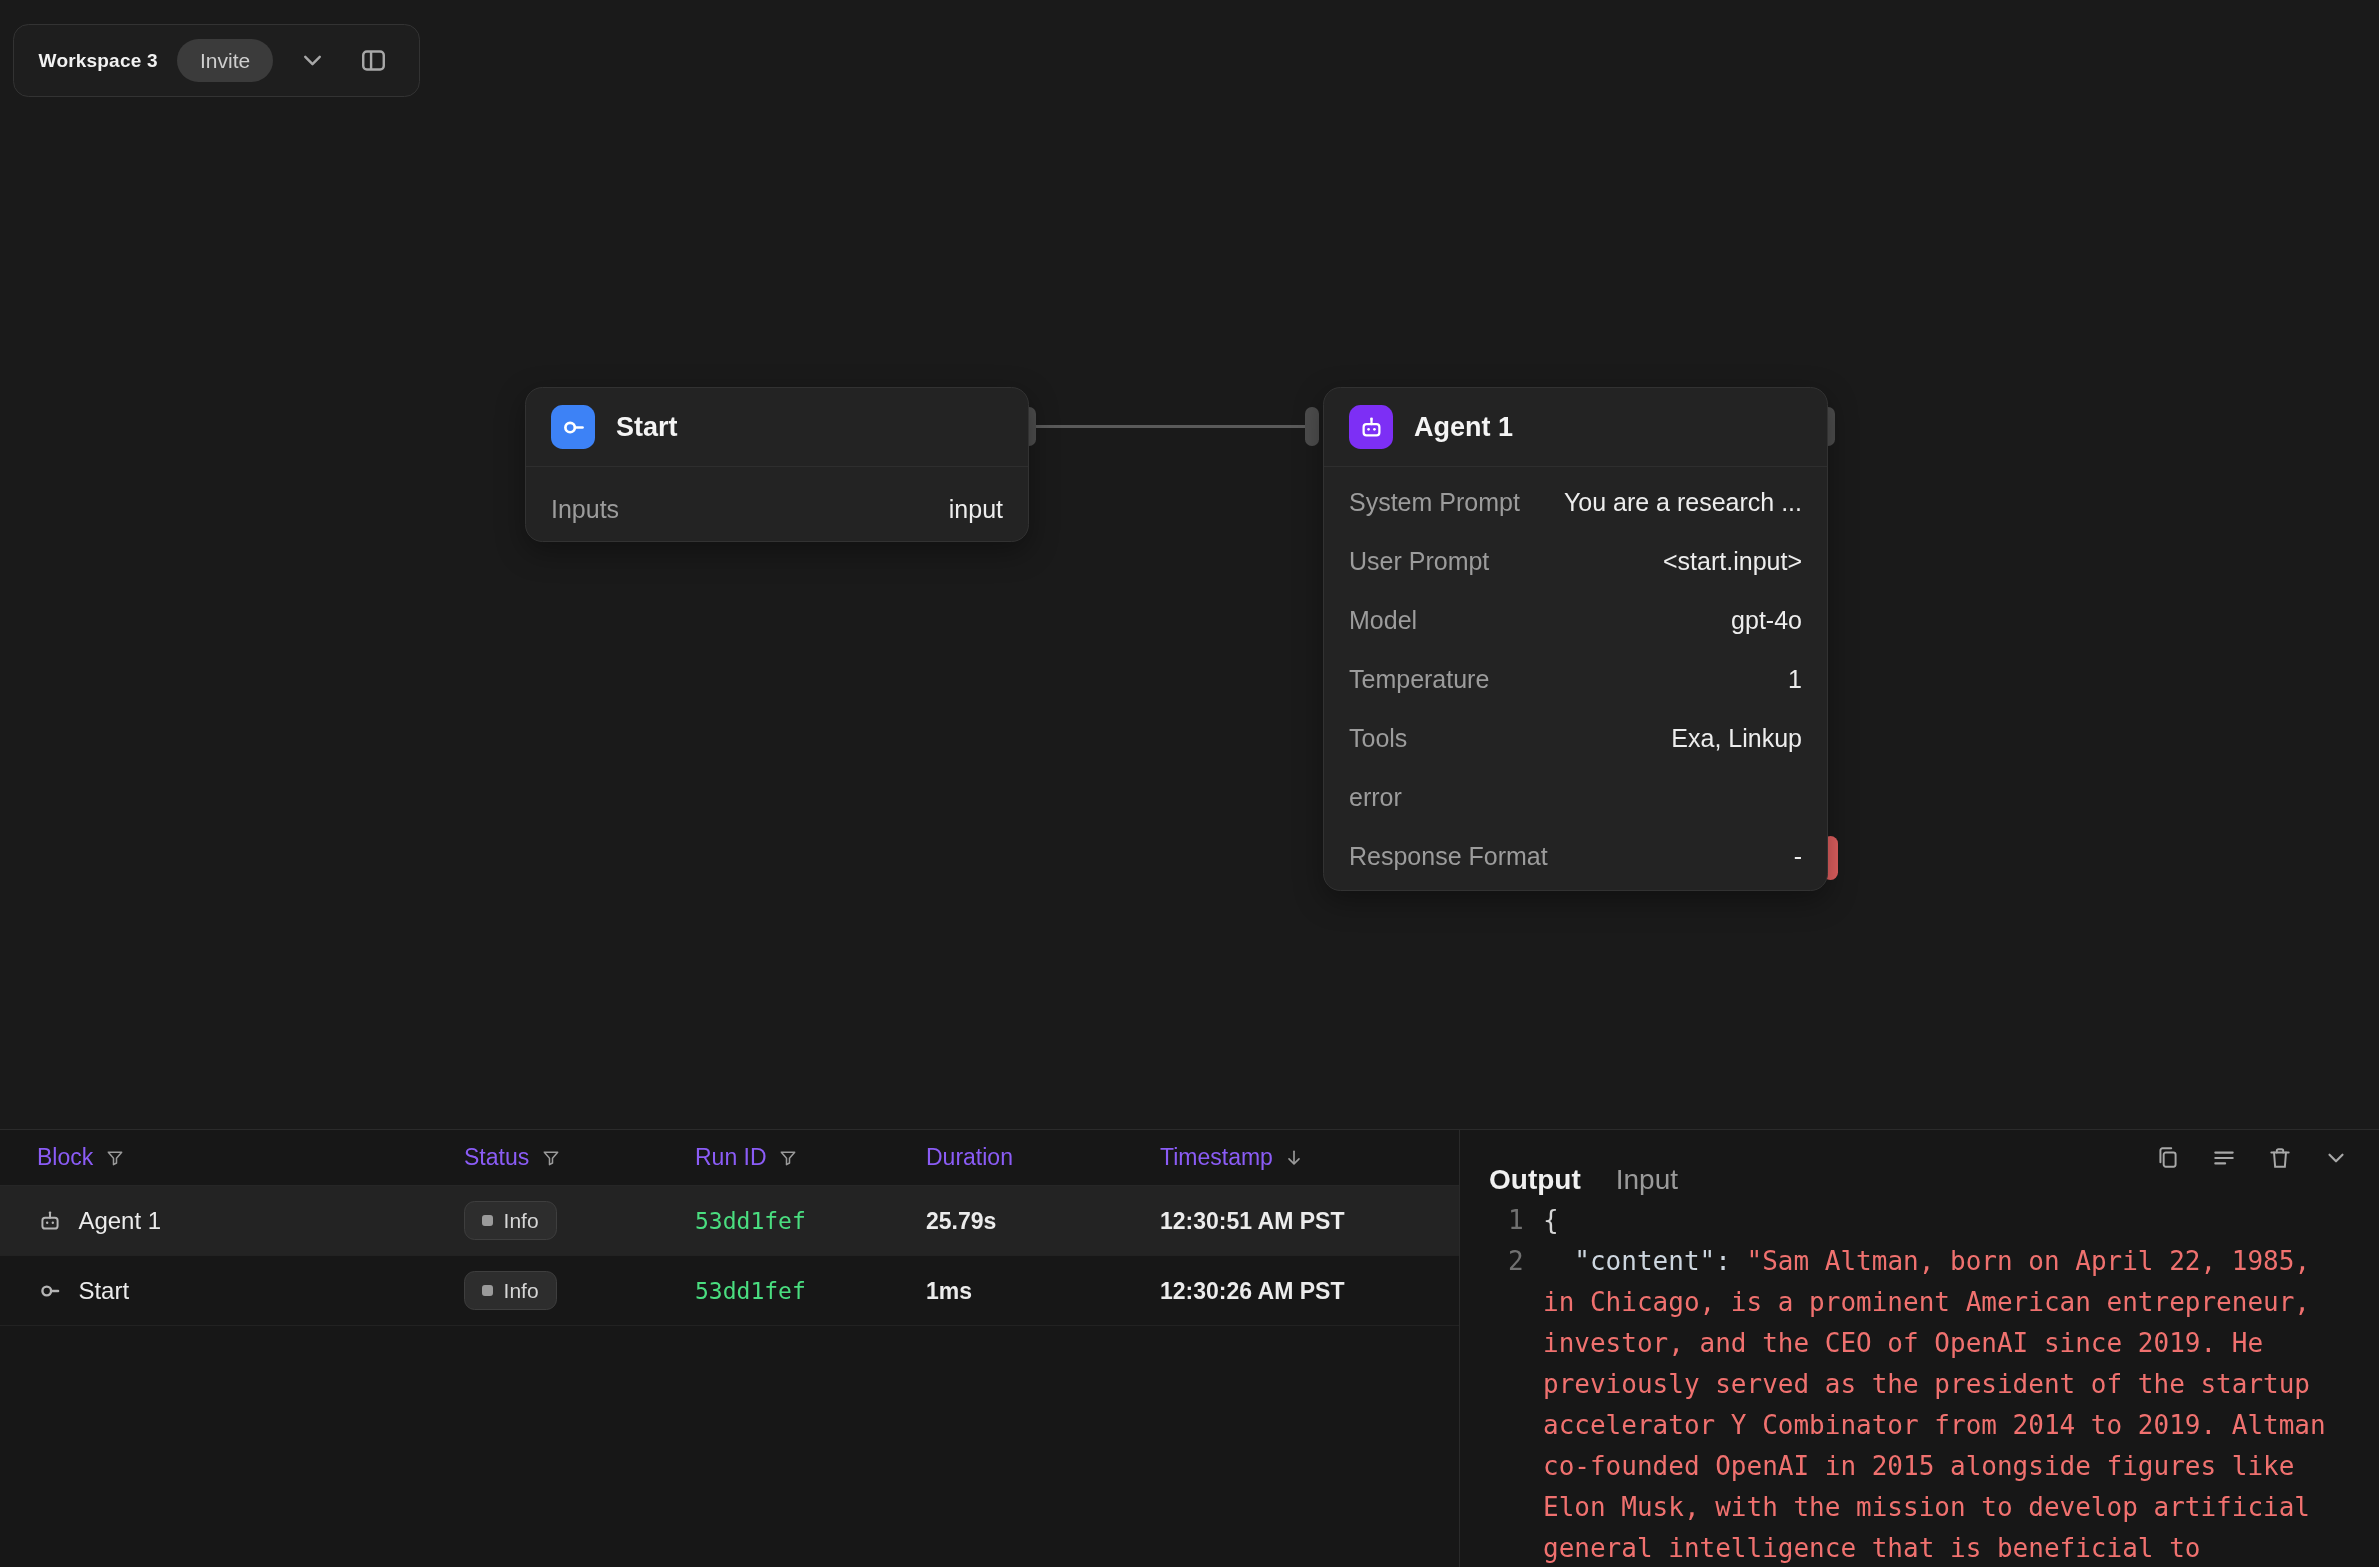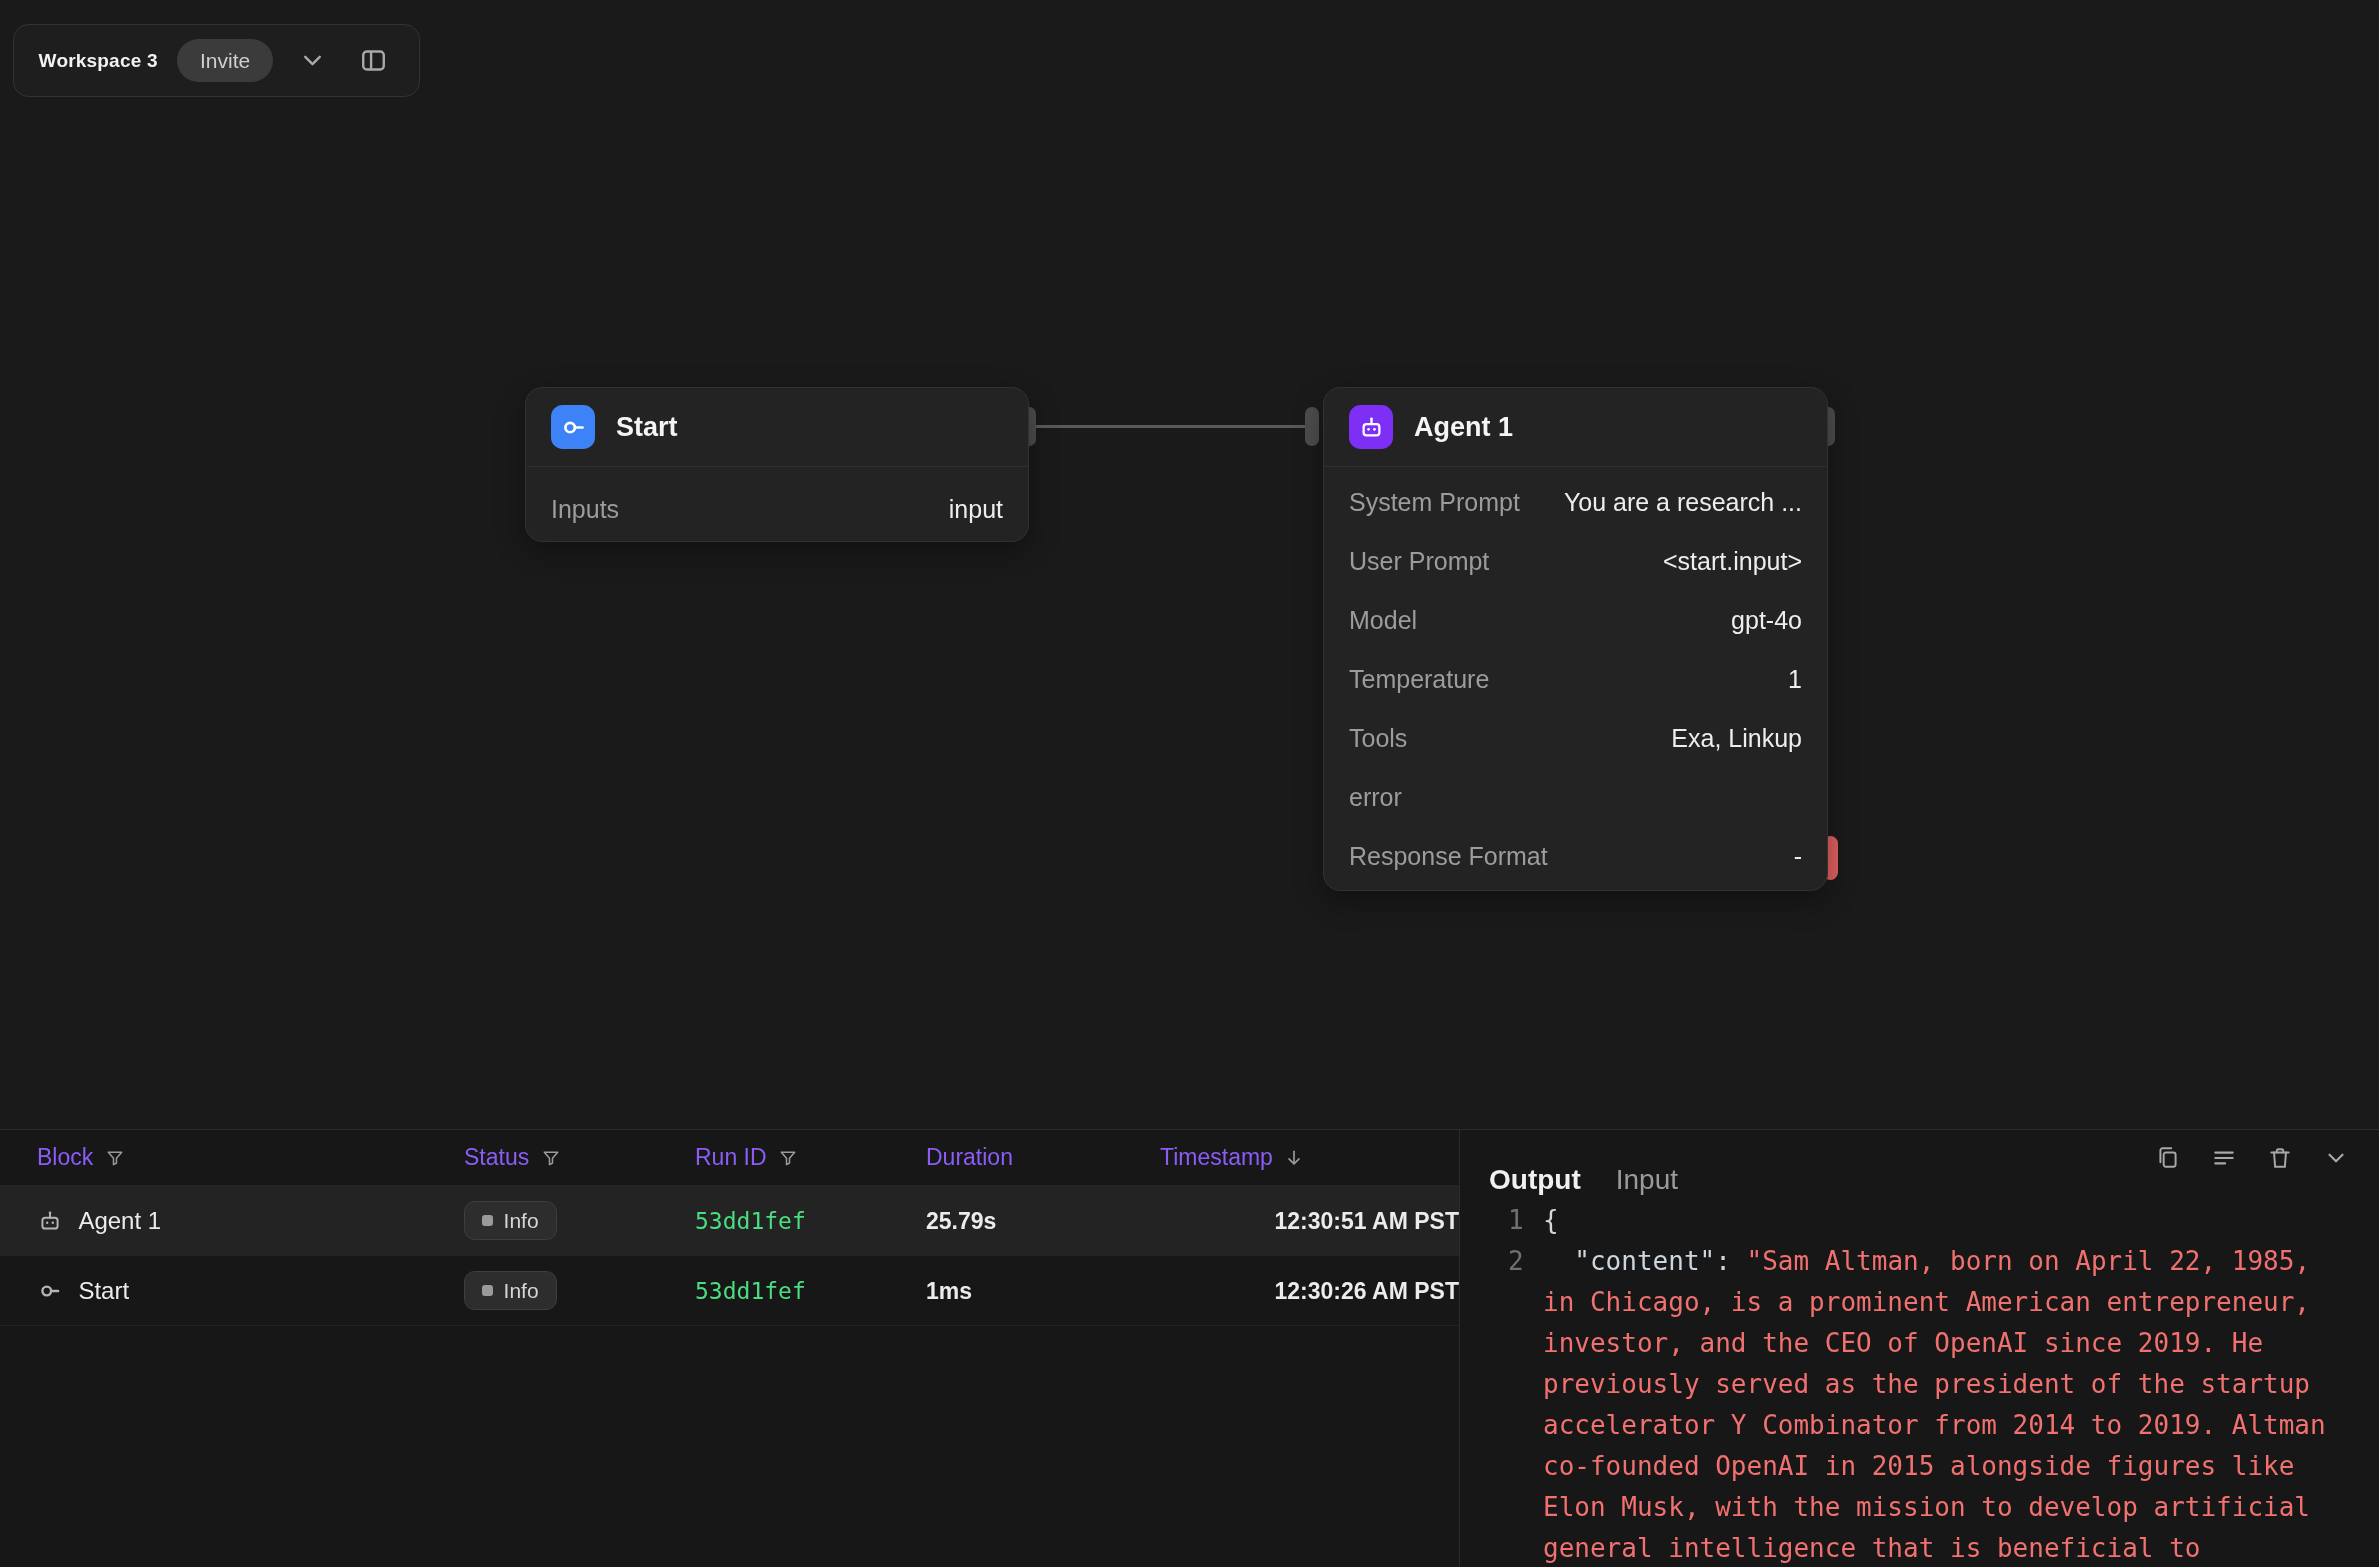--- a/index.html
+++ b/index.html
@@ -54,7 +54,7 @@
   .col-status { flex:0 0 231px; }
   .col-runid { flex:0 0 231px; }
   .col-duration { flex:0 0 234px; }
-  .col-timestamp { flex:1;text-align:right; }
+  .col-timestamp { flex:1; }
   .table-row { height:70px; display:flex; align-items:center; border-bottom:1px solid #222;
     font-size:24px; color:#ececec; cursor:pointer; }
   .table-row.selected { background:#232323; }

